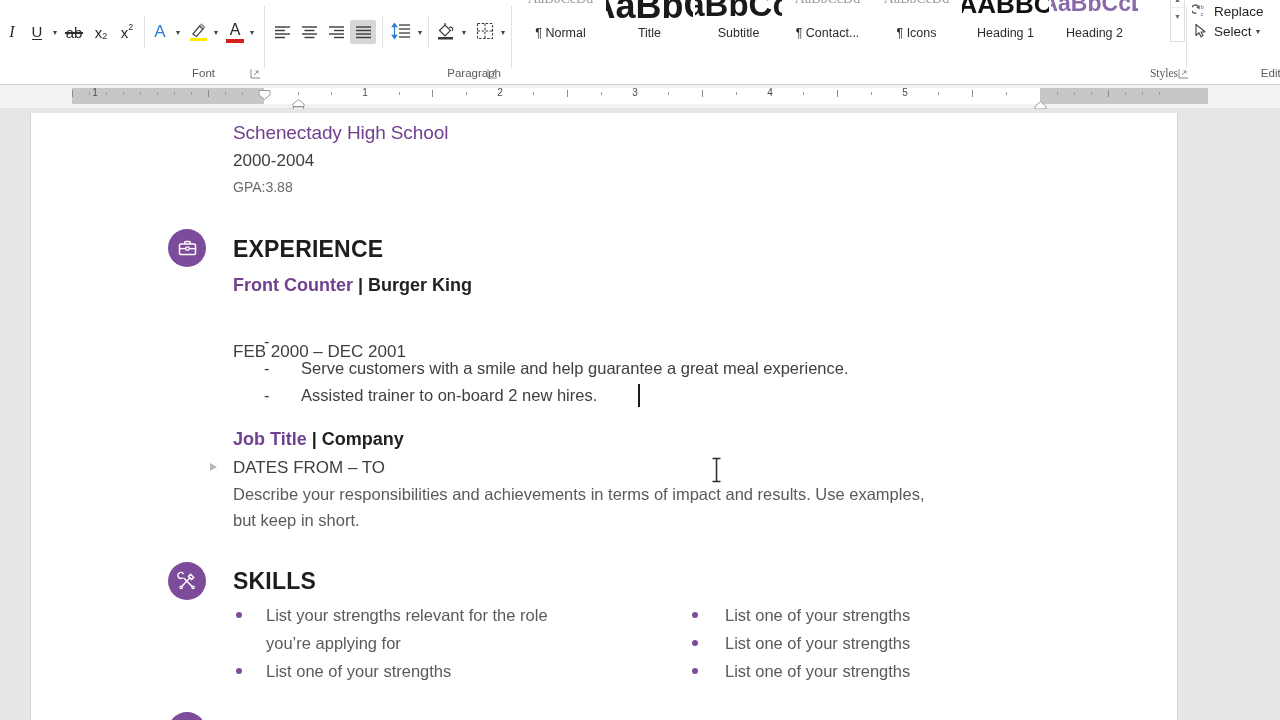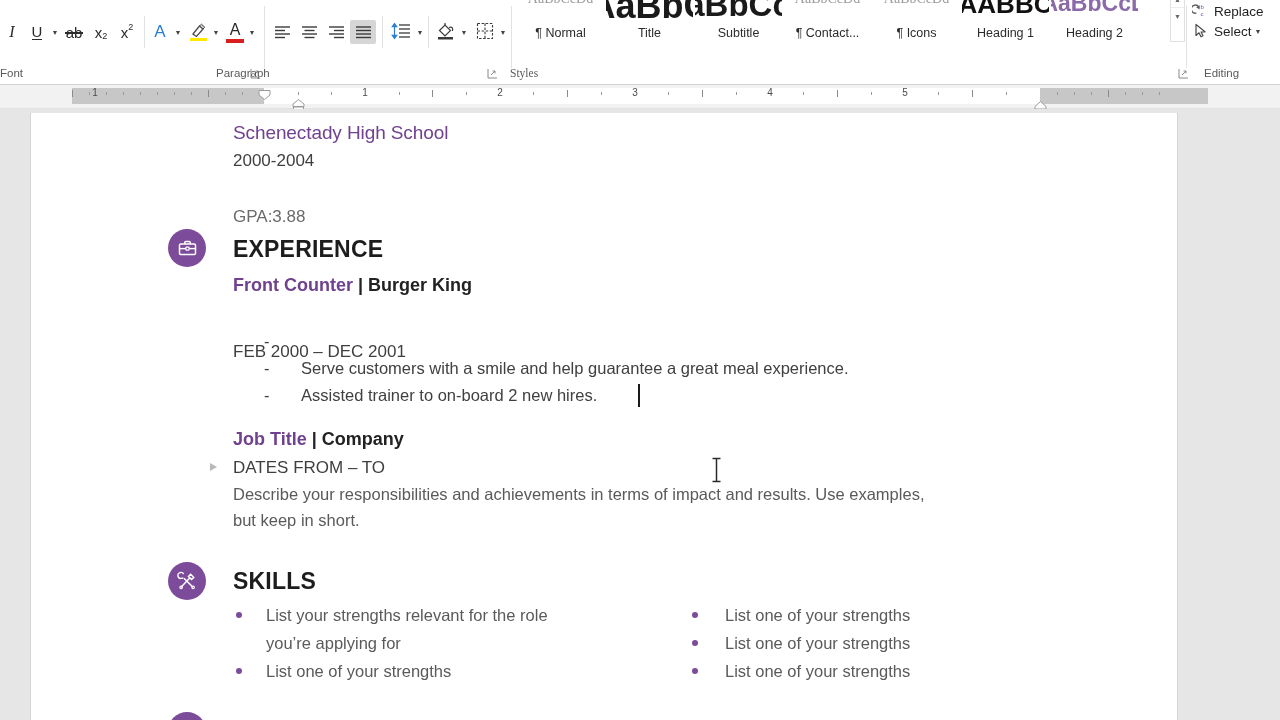--- a/index.html
+++ b/index.html
@@ -23,7 +23,7 @@
   }
   .group-label {
     position: absolute; bottom: 5px; left: 0; width: 100%;
-    text-align: left;
+    text-align: right;
     font-size: 11.5px; color: #5a5a5a;
     font-family: "Liberation Sans", sans-serif;
   }

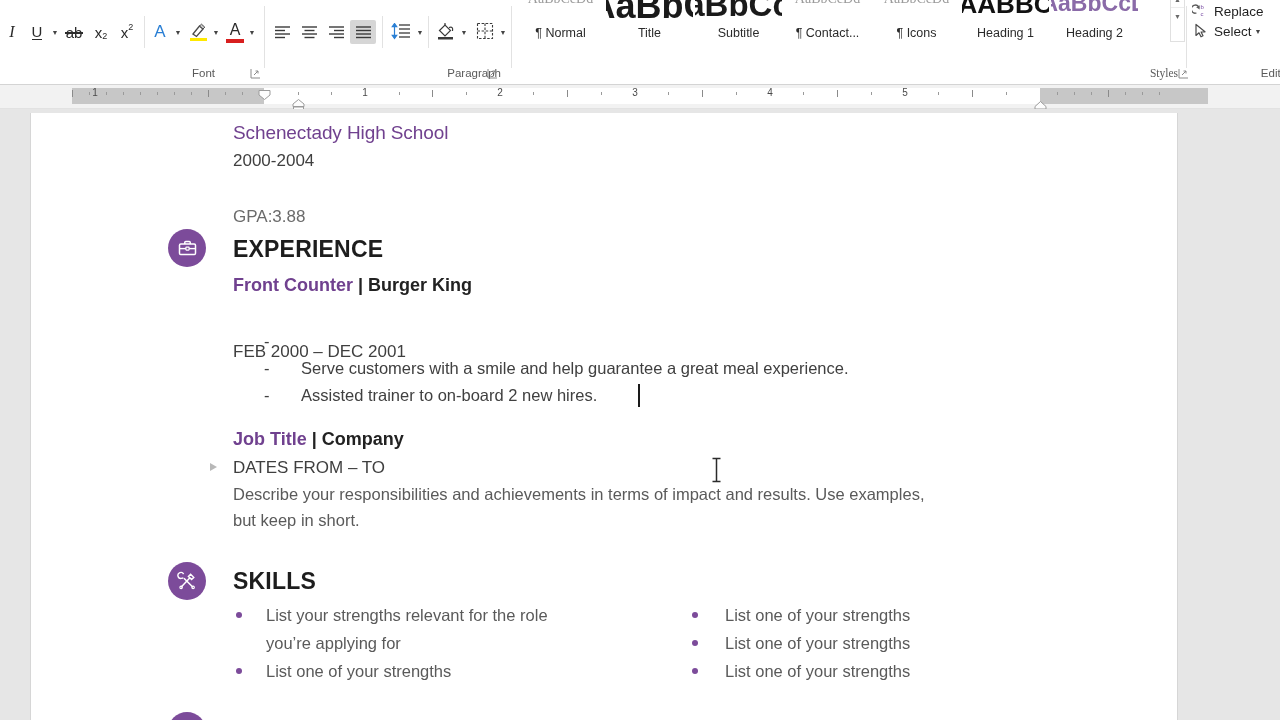--- a/index.html
+++ b/index.html
@@ -159,7 +159,7 @@
     letter-spacing: -0.1px;
   }
   .sub-line { font-size: 17px; color: #3f3f3f; }
-  .gpa-line { font-size: 17px; color: #6b6b6b; margin-top: 28px; }
+  .gpa-line { font-size: 14px; color: #6b6b6b; }
 
   .sec-icon {
     position: absolute;

